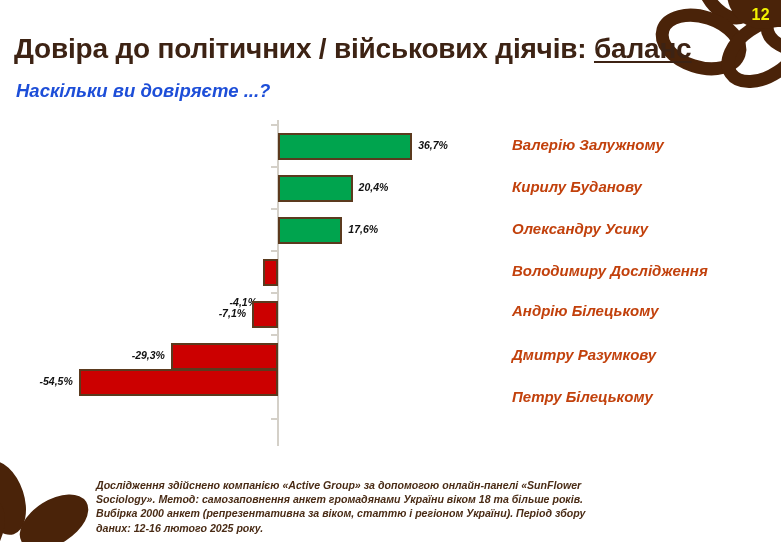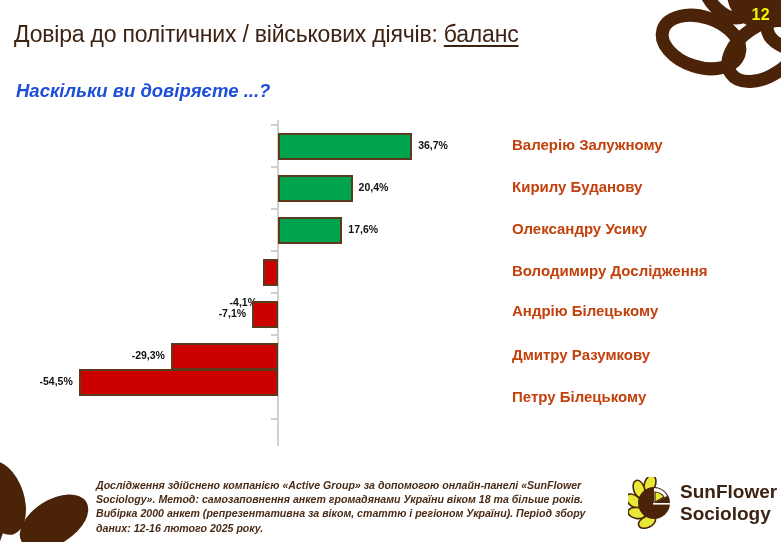--- a/index.html
+++ b/index.html
@@ -50,9 +50,9 @@
   .title {
     position: absolute;
     left: 14px;
-    top: 21px;
-    font-size: 23px;
-    font-weight: normal;
+    top: 33px;
+    font-size: 28px;
+    font-weight: bold;
     color: #3d2314;
     letter-spacing: -0.2px;
     white-space: nowrap;

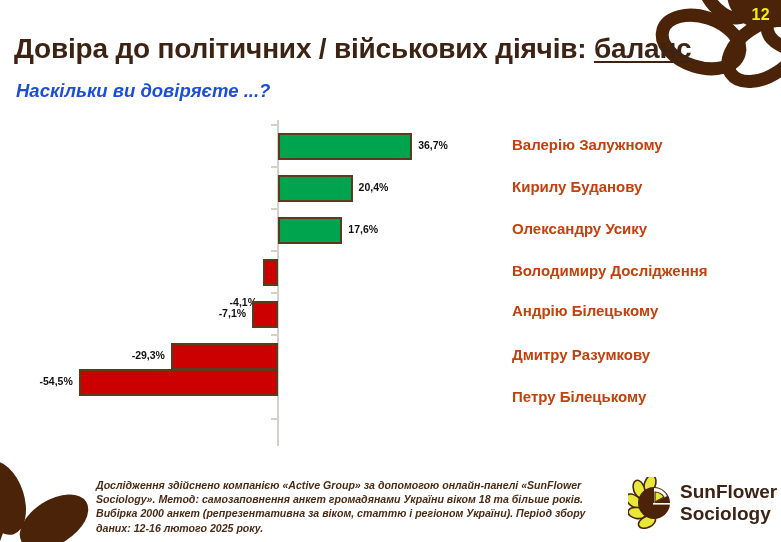--- a/index.html
+++ b/index.html
@@ -79,6 +79,7 @@
     top: 118px;
     width: 688px;
     height: 330px;
+    font-style: italic;
   }
   .plot {
     position: absolute;

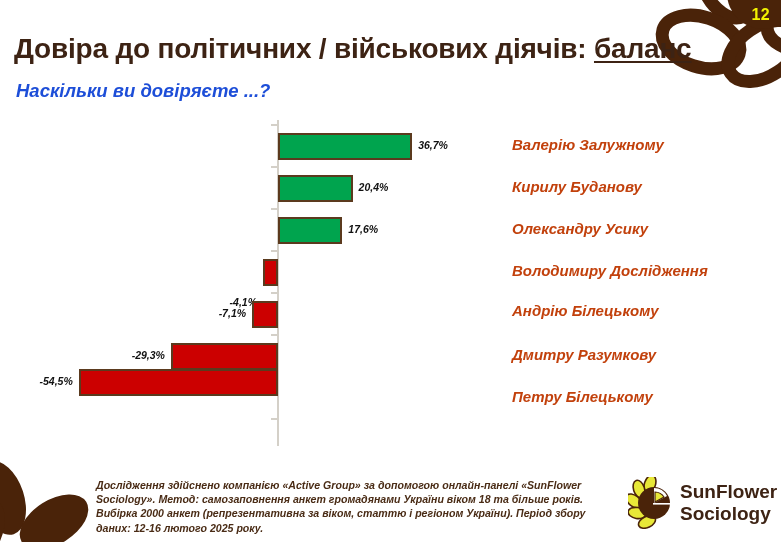--- a/index.html
+++ b/index.html
@@ -254,25 +254,6 @@
 
   <div class="footer-note">Дослідження здійснено компанією «Active Group» за допомогою онлайн-панелі «SunFlower Sociology». Метод: самозаповнення анкет громадянами України віком 18 та більше років. Вибірка 2000 анкет (репрезентативна за віком, статтю і регіоном України). Період збору даних: 12-16 лютого 2025 року.</div>
 
-  <div class="logo">
-    <svg width="48" height="52" viewBox="0 0 48 52">
-      <g fill="#e8e838" stroke="#4a2309" stroke-width="1.6">
-        <ellipse cx="22" cy="7" rx="5.5" ry="9" transform="rotate(18 22 7)"></ellipse>
-        <ellipse cx="11" cy="12" rx="5.5" ry="9" transform="rotate(-18 11 12)"></ellipse>
-        <ellipse cx="6" cy="24" rx="5.5" ry="9" transform="rotate(-52 6 24)"></ellipse>
-        <ellipse cx="9" cy="36" rx="5.5" ry="9" transform="rotate(-80 9 36)"></ellipse>
-        <ellipse cx="19" cy="45" rx="5.5" ry="9" transform="rotate(-115 19 45)"></ellipse>
-      </g>
-      <circle cx="26" cy="26" r="16" fill="#4a2309"></circle>
-      <path d="M26 26 L26 11 A15 15 0 0 1 39 19 Z" fill="#ffffff"></path>
-      <path d="M27 25 L27 15 A11 11 0 0 1 36 20 Z" fill="#e8e838" stroke="#4a2309" stroke-width="1.2"></path>
-      <rect x="25" y="26" width="17" height="1.6" fill="#ffffff"></rect>
-    </svg>
-    <div class="logo-text">
-      <div>SunFlower</div>
-      <div>Sociology</div>
-    </div>
-  </div>
 
 </div>
 

